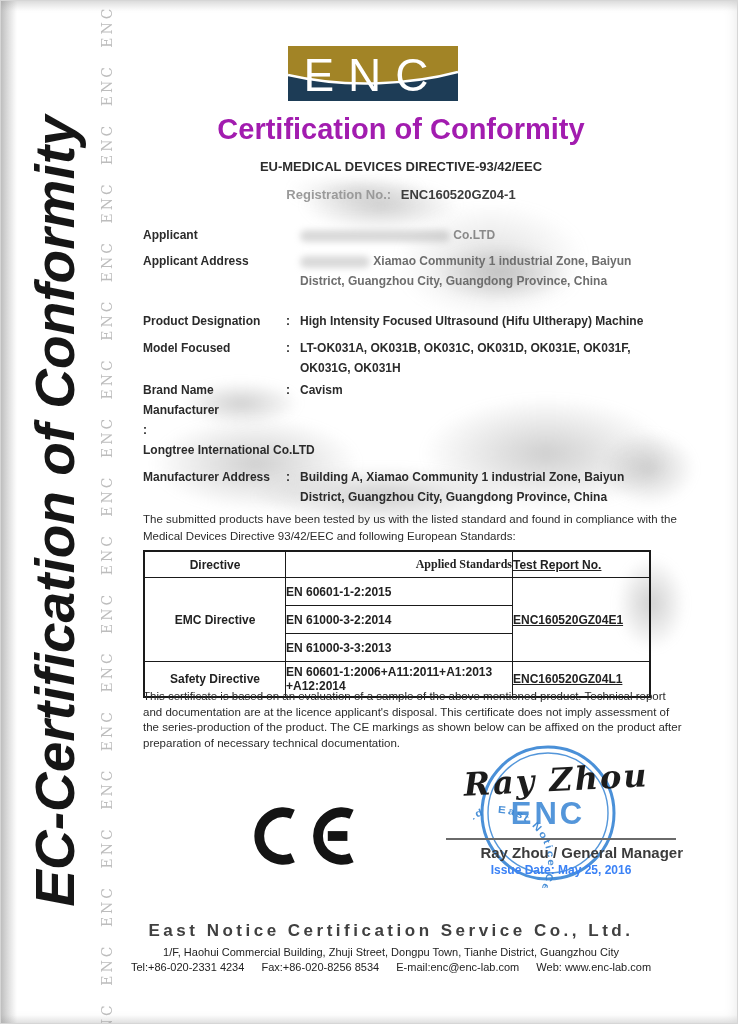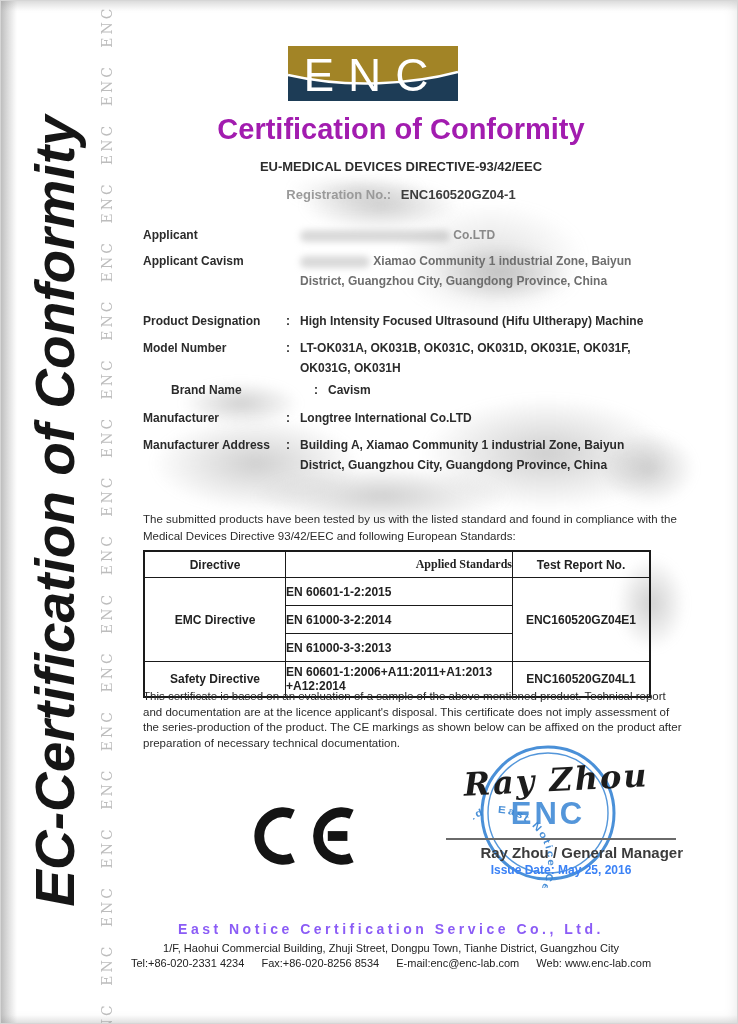--- a/index.html
+++ b/index.html
@@ -142,7 +142,7 @@
       </span>
     </div>
     <div class="frow mt6">
-      <span class="lbl">Applicant Cavism</span>
+      <span class="lbl">Applicant Address</span>
       <span class="col"></span>
       <span class="val dimtext">
         <span class="smudge" style="width:70px;"></span>

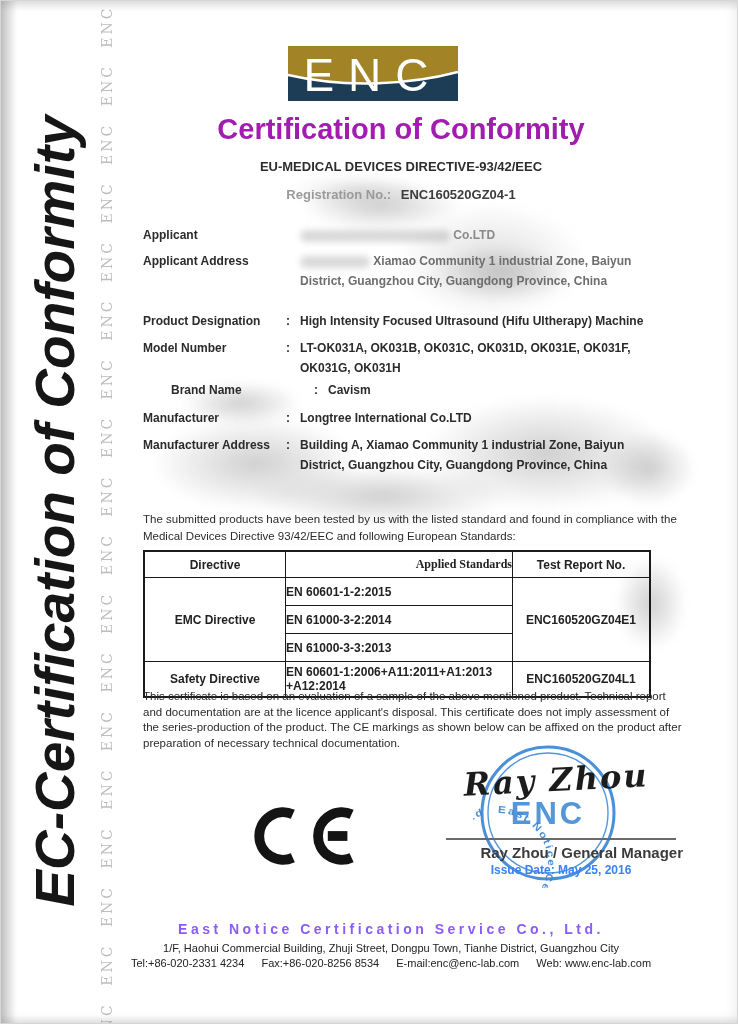--- a/index.html
+++ b/index.html
@@ -156,7 +156,7 @@
       <span class="val">High Intensity Focused Ultrasound (Hifu Ultherapy) Machine</span>
     </div>
     <div class="frow mt7">
-      <span class="lbl">Model Number</span>
+      <span class="lbl">Model Focused</span>
       <span class="col">:</span>
       <span class="val">
         <span>LT-OK031A, OK031B, OK031C, OK031D, OK031E, OK031F,</span><br>

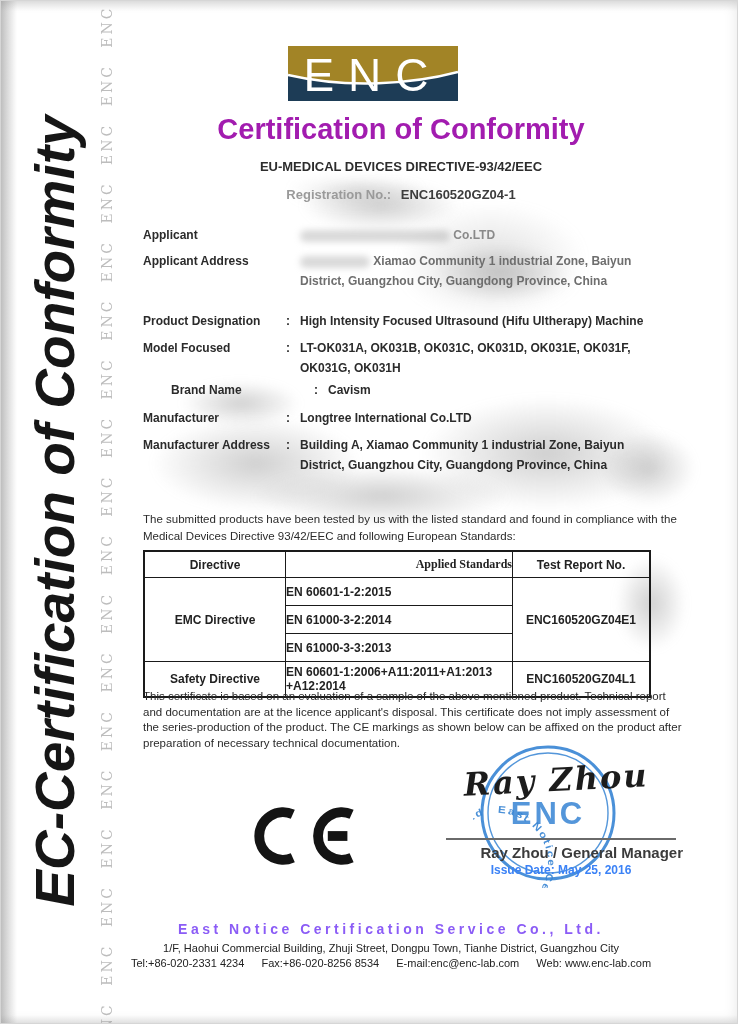--- a/index.html
+++ b/index.html
@@ -57,7 +57,7 @@
   .dimtext{color:#6e6e6e;}
   .smudge{display:inline-block;height:12px;border-radius:6px;vertical-align:middle;
     background:rgba(160,160,160,.40);filter:blur(3px);}
-  .mt6{margin-top:6px;}.mt7{margin-top:7px;}.mt2{margin-top:2px;margin-left:28px;}
+  .mt6{margin-top:6px;}.mt7{margin-top:7px;}.mt2{margin-top:2px;}
   .mt18{margin-top:8px;}.mt20{margin-top:20px;}
 
   .intro{position:absolute;left:142px;top:510px;width:545px;font-size:11.5px;line-height:17px;color:#2b2b2b;}

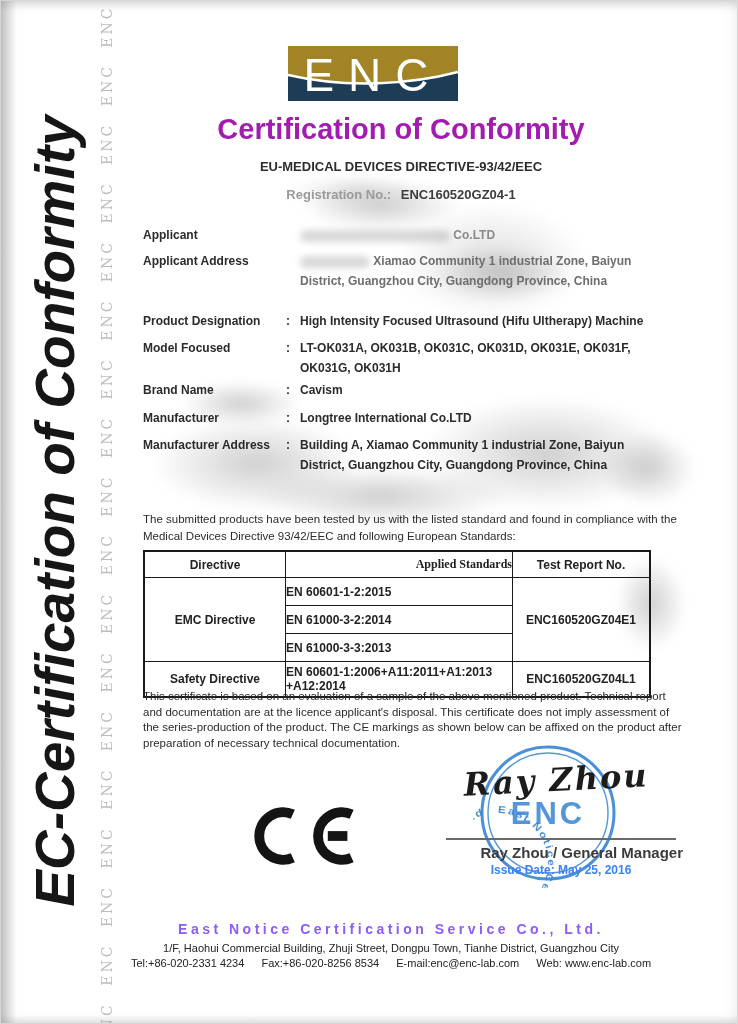--- a/index.html
+++ b/index.html
@@ -58,7 +58,7 @@
   .smudge{display:inline-block;height:12px;border-radius:6px;vertical-align:middle;
     background:rgba(160,160,160,.40);filter:blur(3px);}
   .mt6{margin-top:6px;}.mt7{margin-top:7px;}.mt2{margin-top:2px;}
-  .mt18{margin-top:8px;}.mt20{margin-top:20px;}
+  .mt18{margin-top:0;flex-direction:column;}.mt20{margin-top:20px;}
 
   .intro{position:absolute;left:142px;top:510px;width:545px;font-size:11.5px;line-height:17px;color:#2b2b2b;}
 

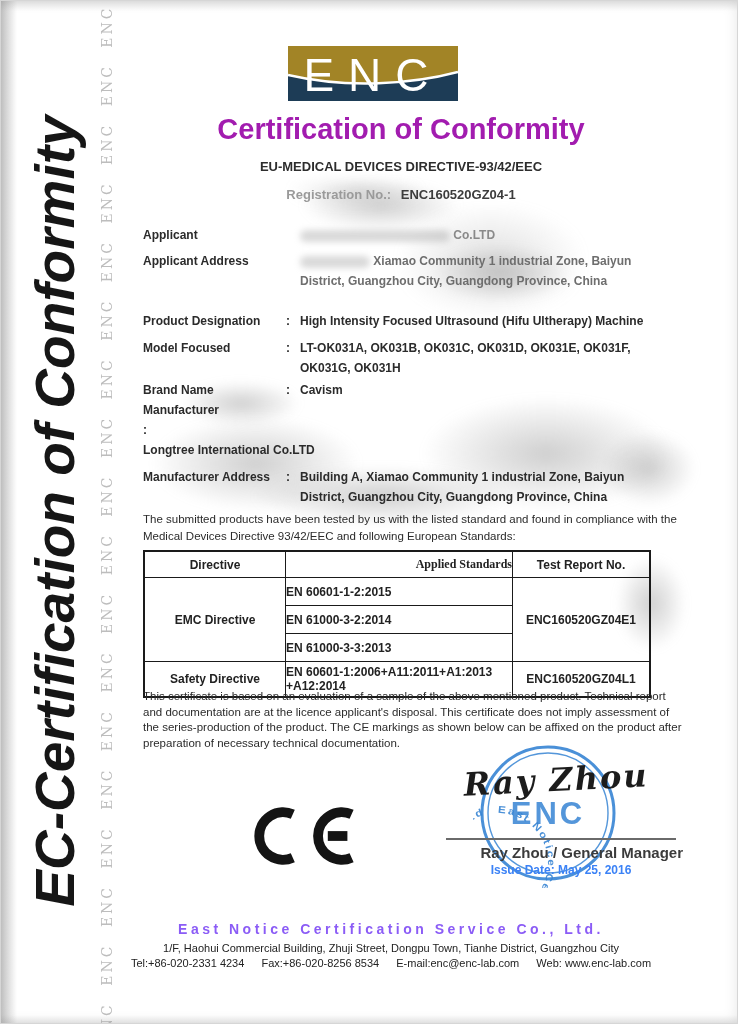--- a/index.html
+++ b/index.html
@@ -69,7 +69,7 @@
   table.standards{border:2px solid #1a1a1a;}
   th.c1,td.c1{width:140px;text-align:center;}
   th.c2,td.c2{width:226px;text-align:left;}
-  th.c3,td.c3{width:136px;text-align:center;}
+  th.c3,td.c3{width:136px;text-align:left;text-decoration:underline;}
   tr.hrow th{height:21px;}
   tr.srow td{height:23px;}
   tr.saferow td{height:30px;}

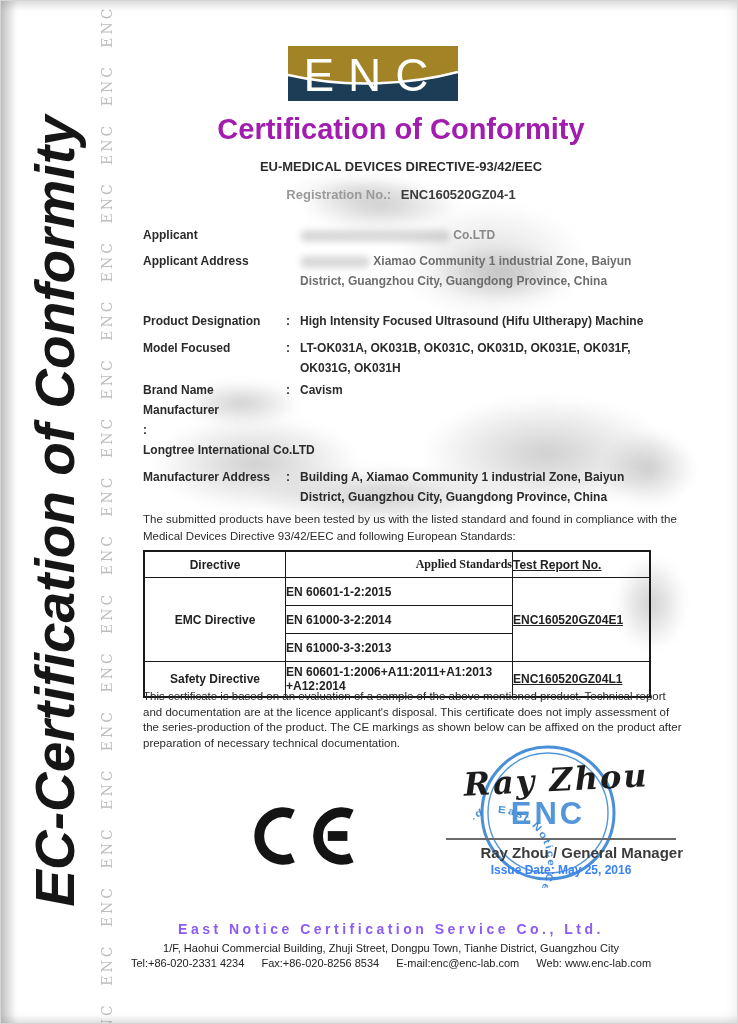--- a/index.html
+++ b/index.html
@@ -90,7 +90,7 @@
 
   
   .footer{position:absolute;left:95px;top:920px;width:590px;text-align:center;}
-  .f-company{font-size:14px;font-weight:bold;letter-spacing:3.5px;color:#8b5cf6;}
+  .f-company{font-size:17px;font-weight:bold;letter-spacing:3.5px;color:#404040;}
   .f-address{font-size:11px;margin-top:5px;color:#222;}
   .f-contacts{font-size:11px;margin-top:3px;color:#222;}
   .f-contacts span{margin:0 7px;}

